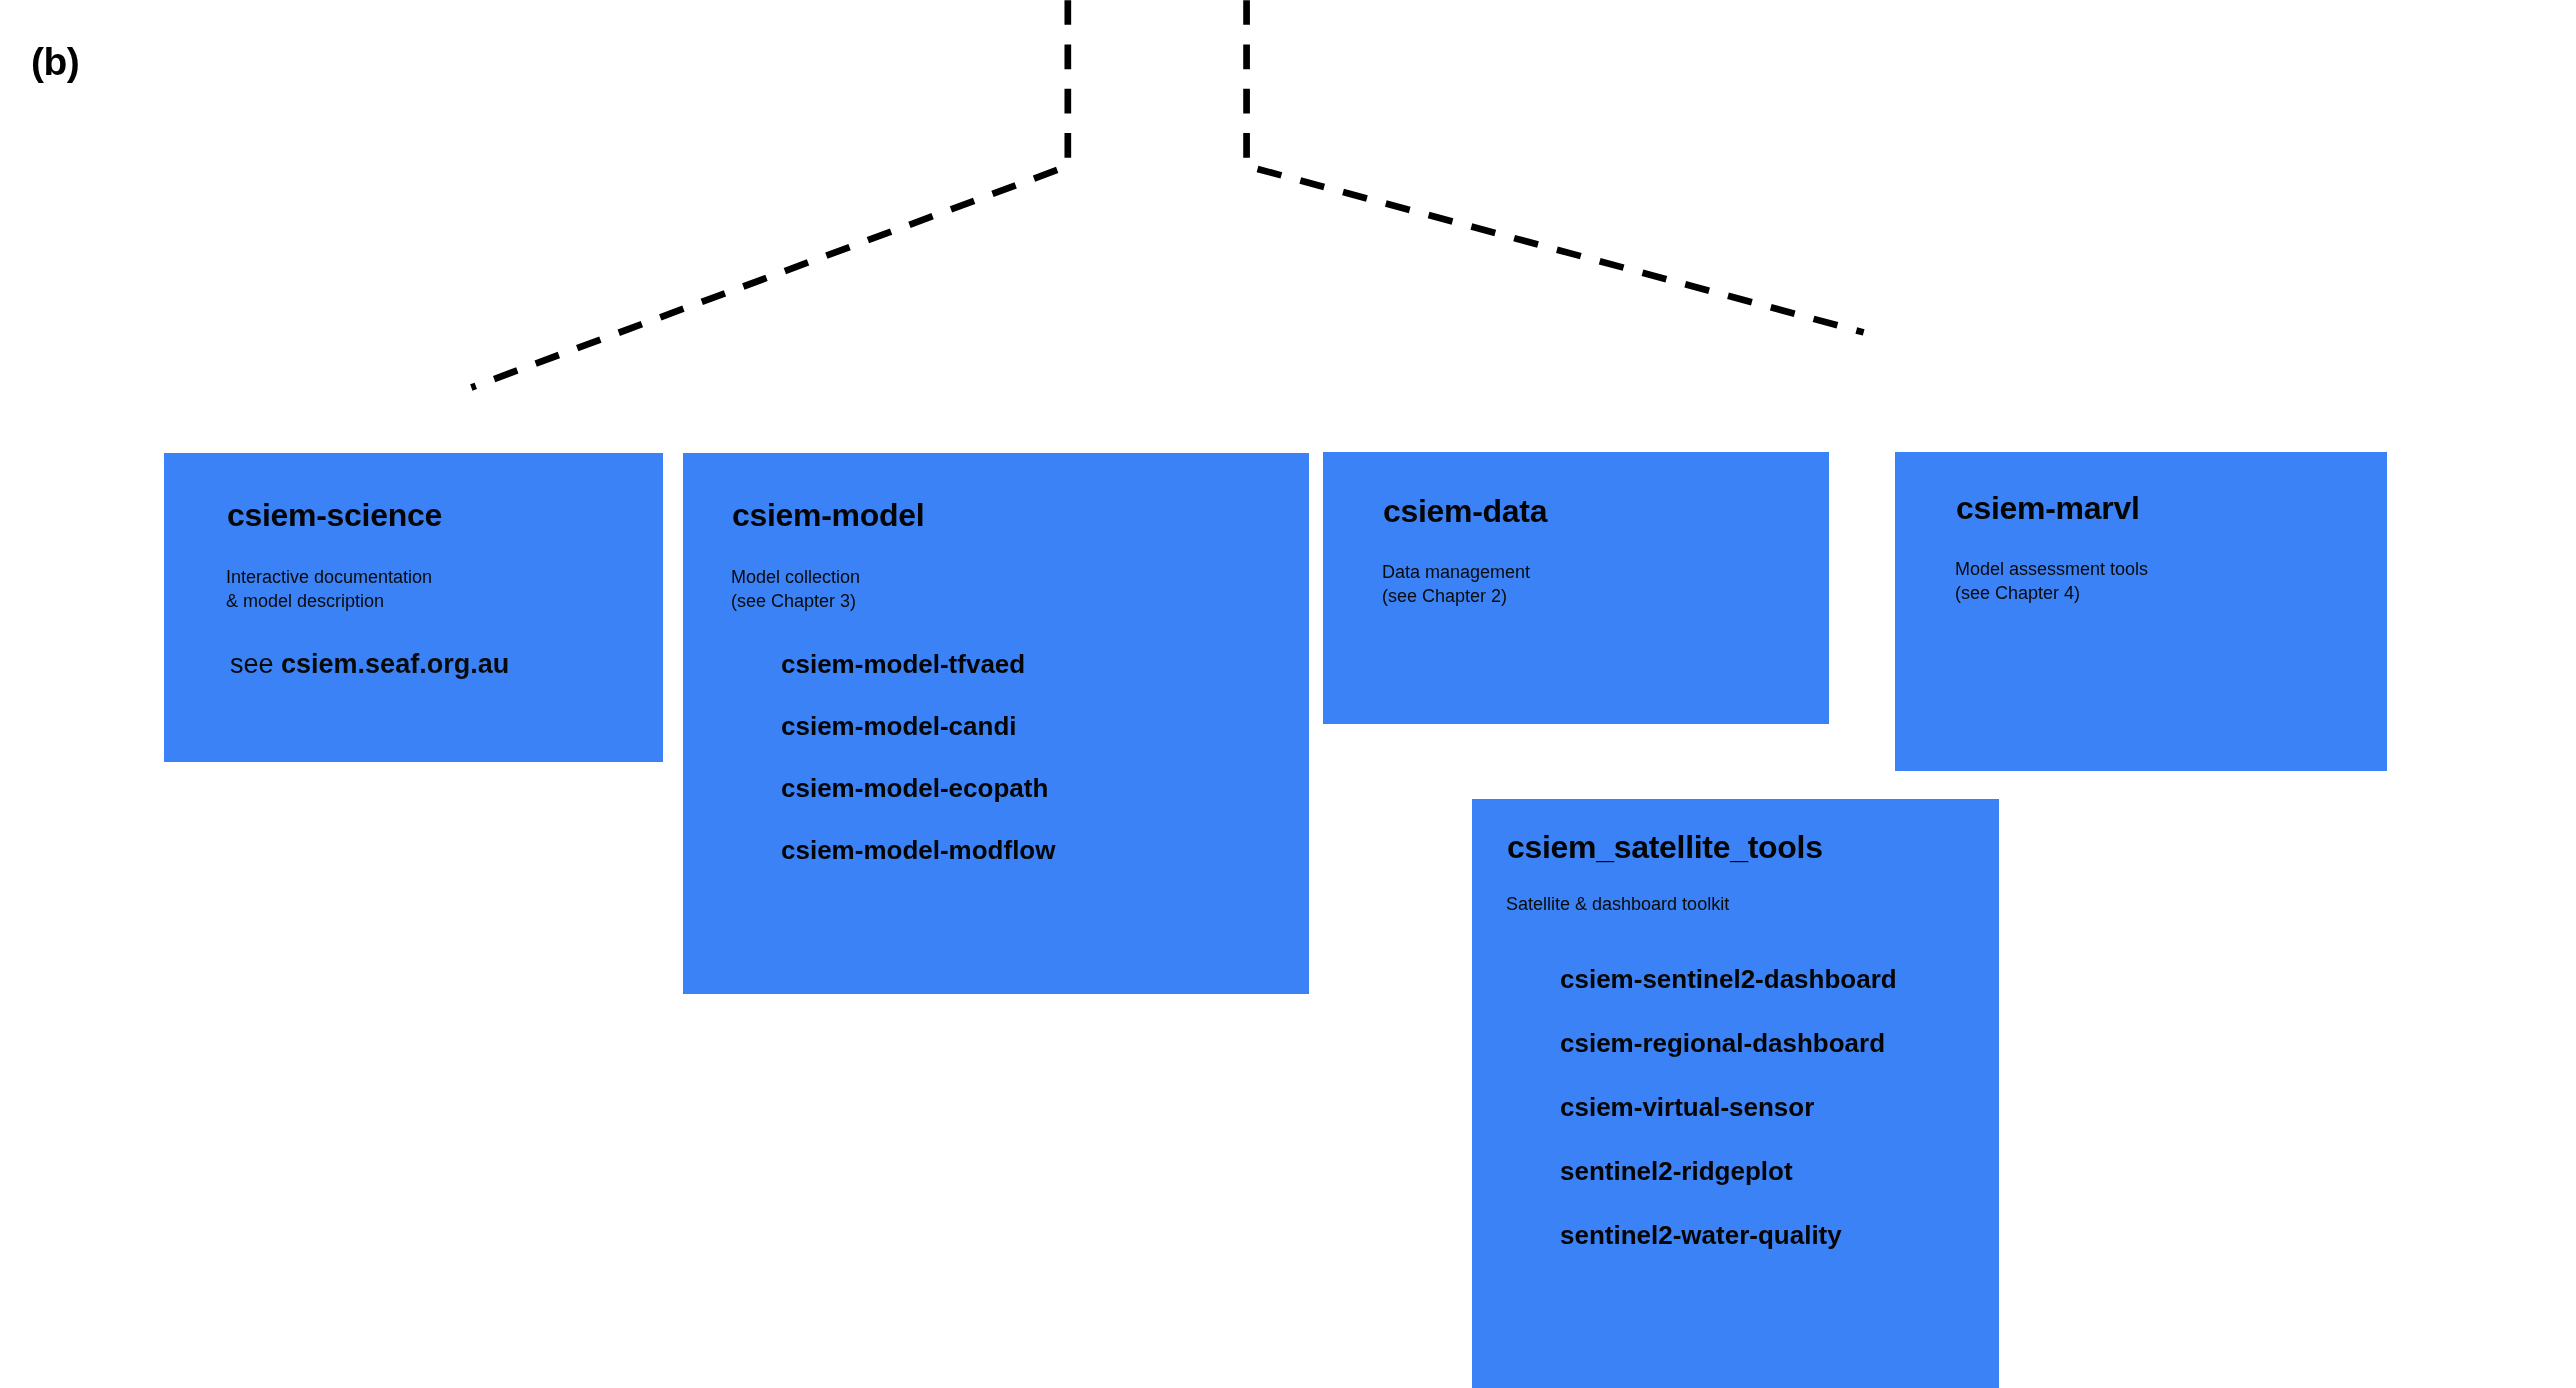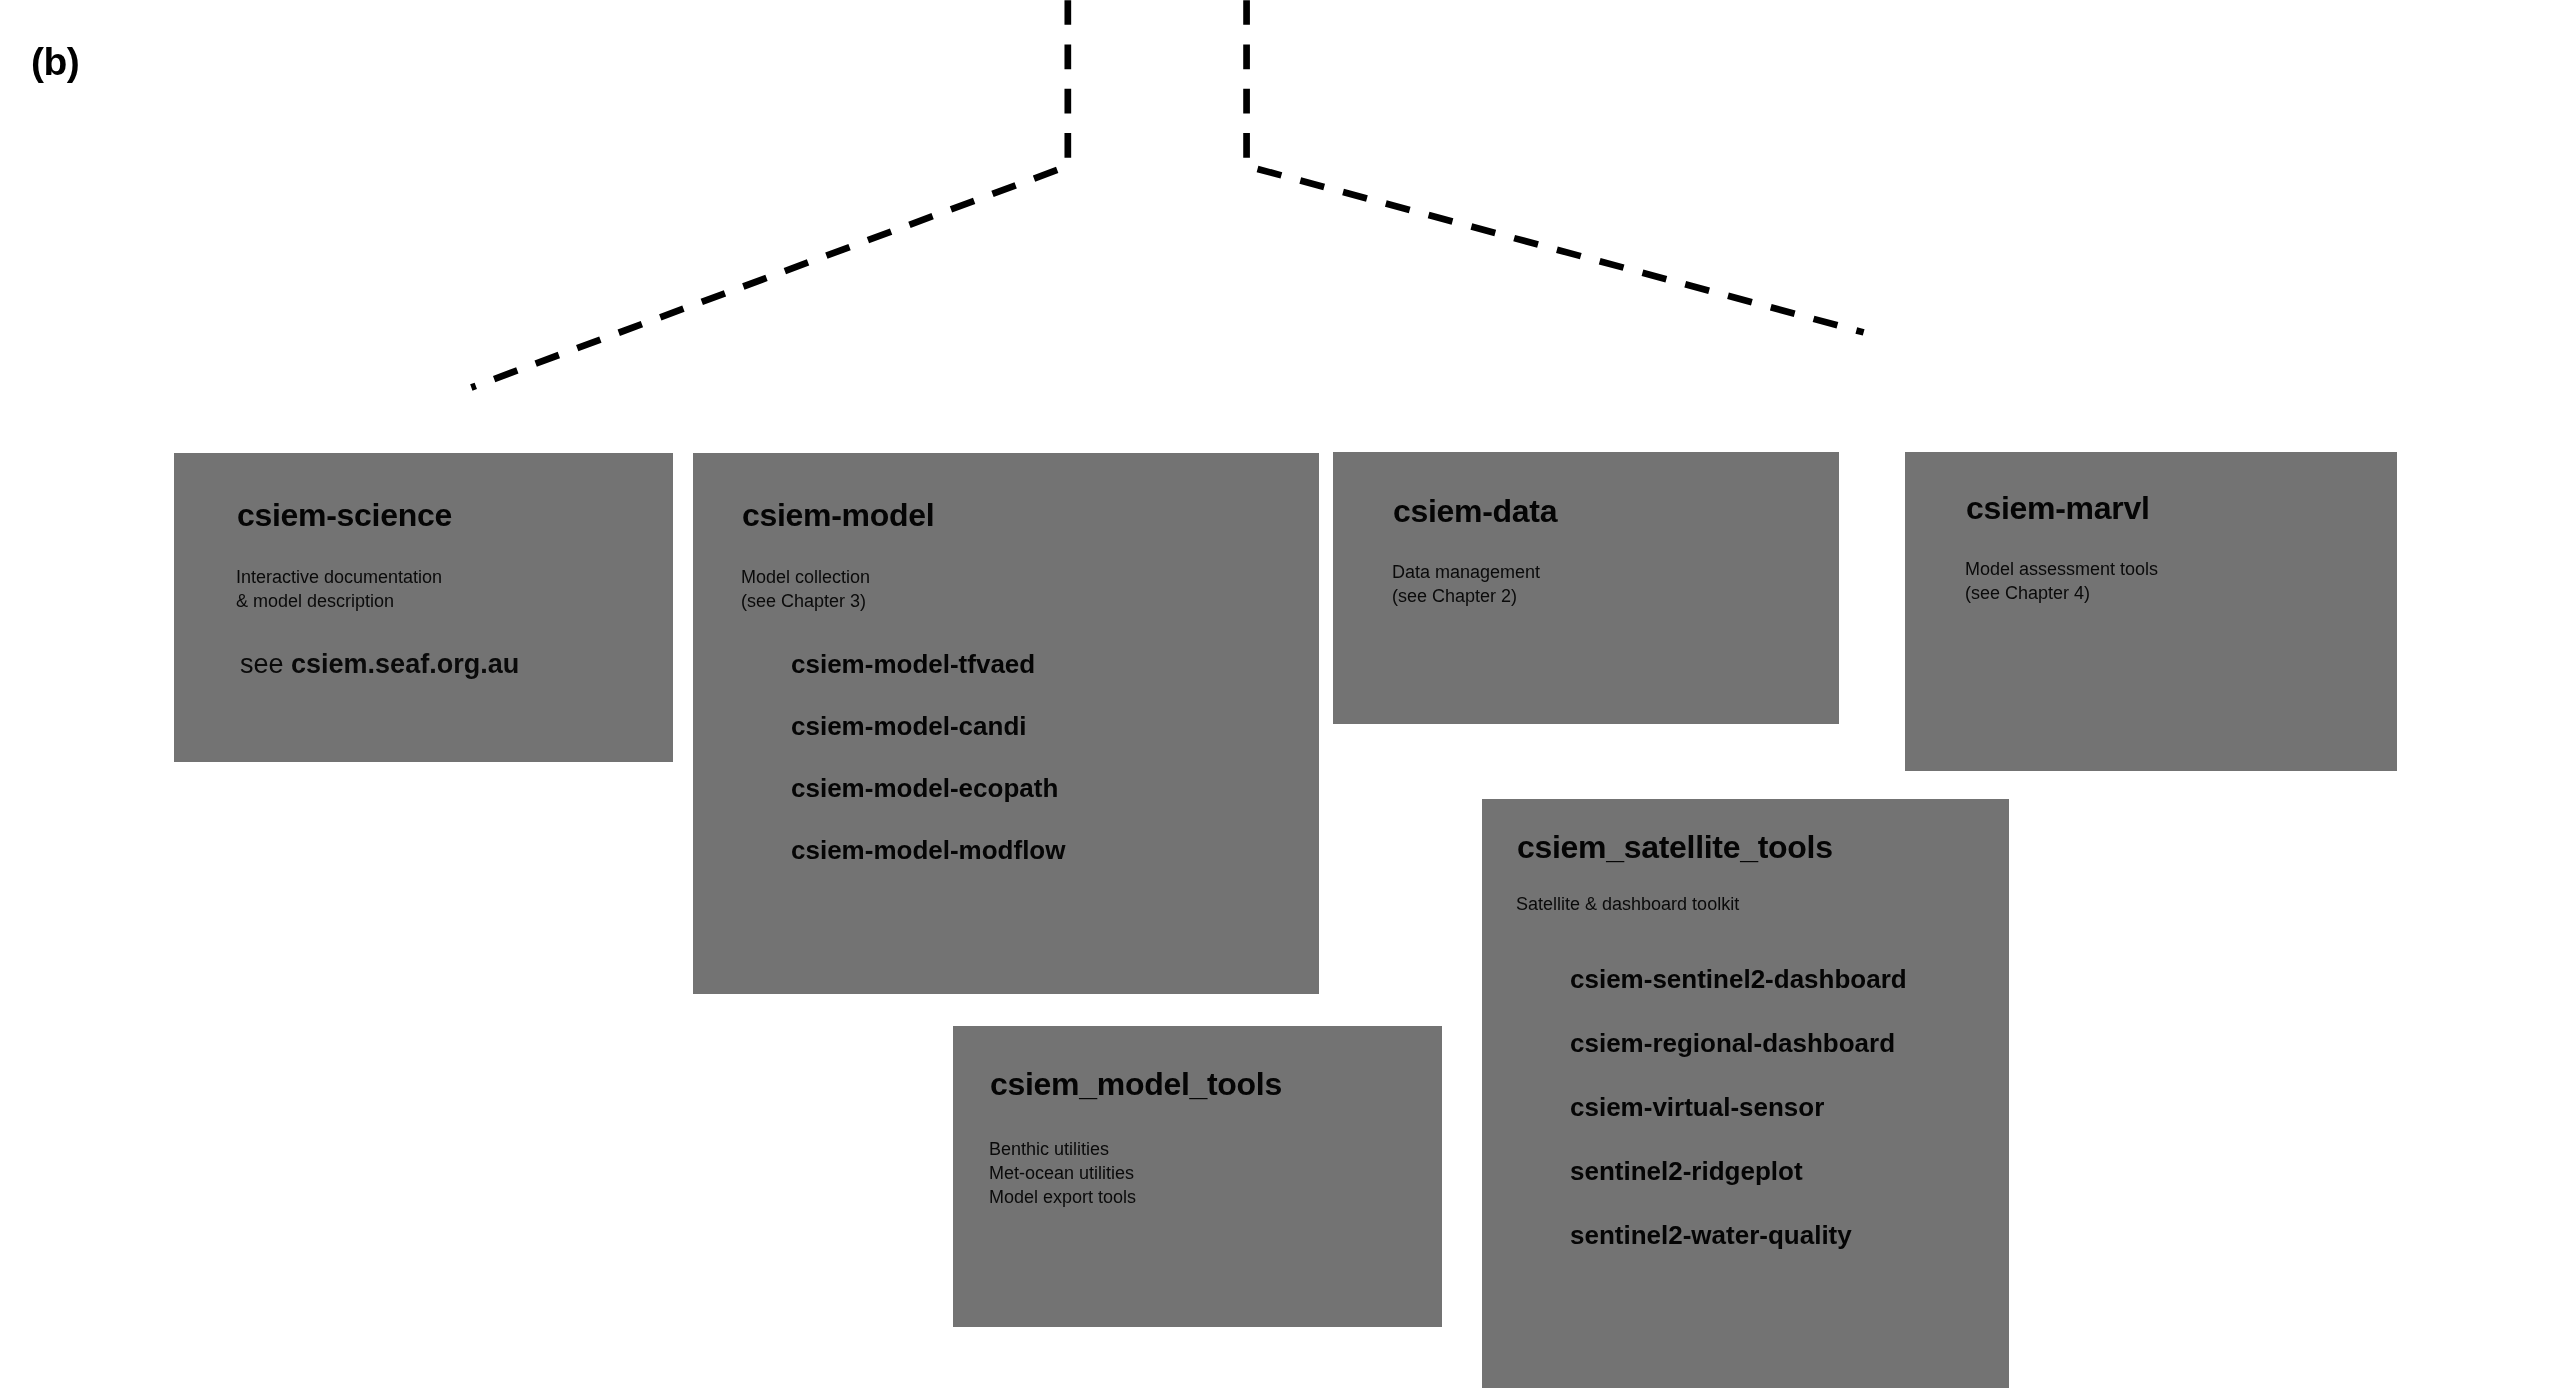--- a/index.html
+++ b/index.html
@@ -40,9 +40,8 @@
   
   .card {
     position: absolute;
-    background: #737373;
+    background: #3b82f6;
     box-sizing: border-box;
-    margin-left: 10px;
   }
   .card-title {
     font-size: 32px;

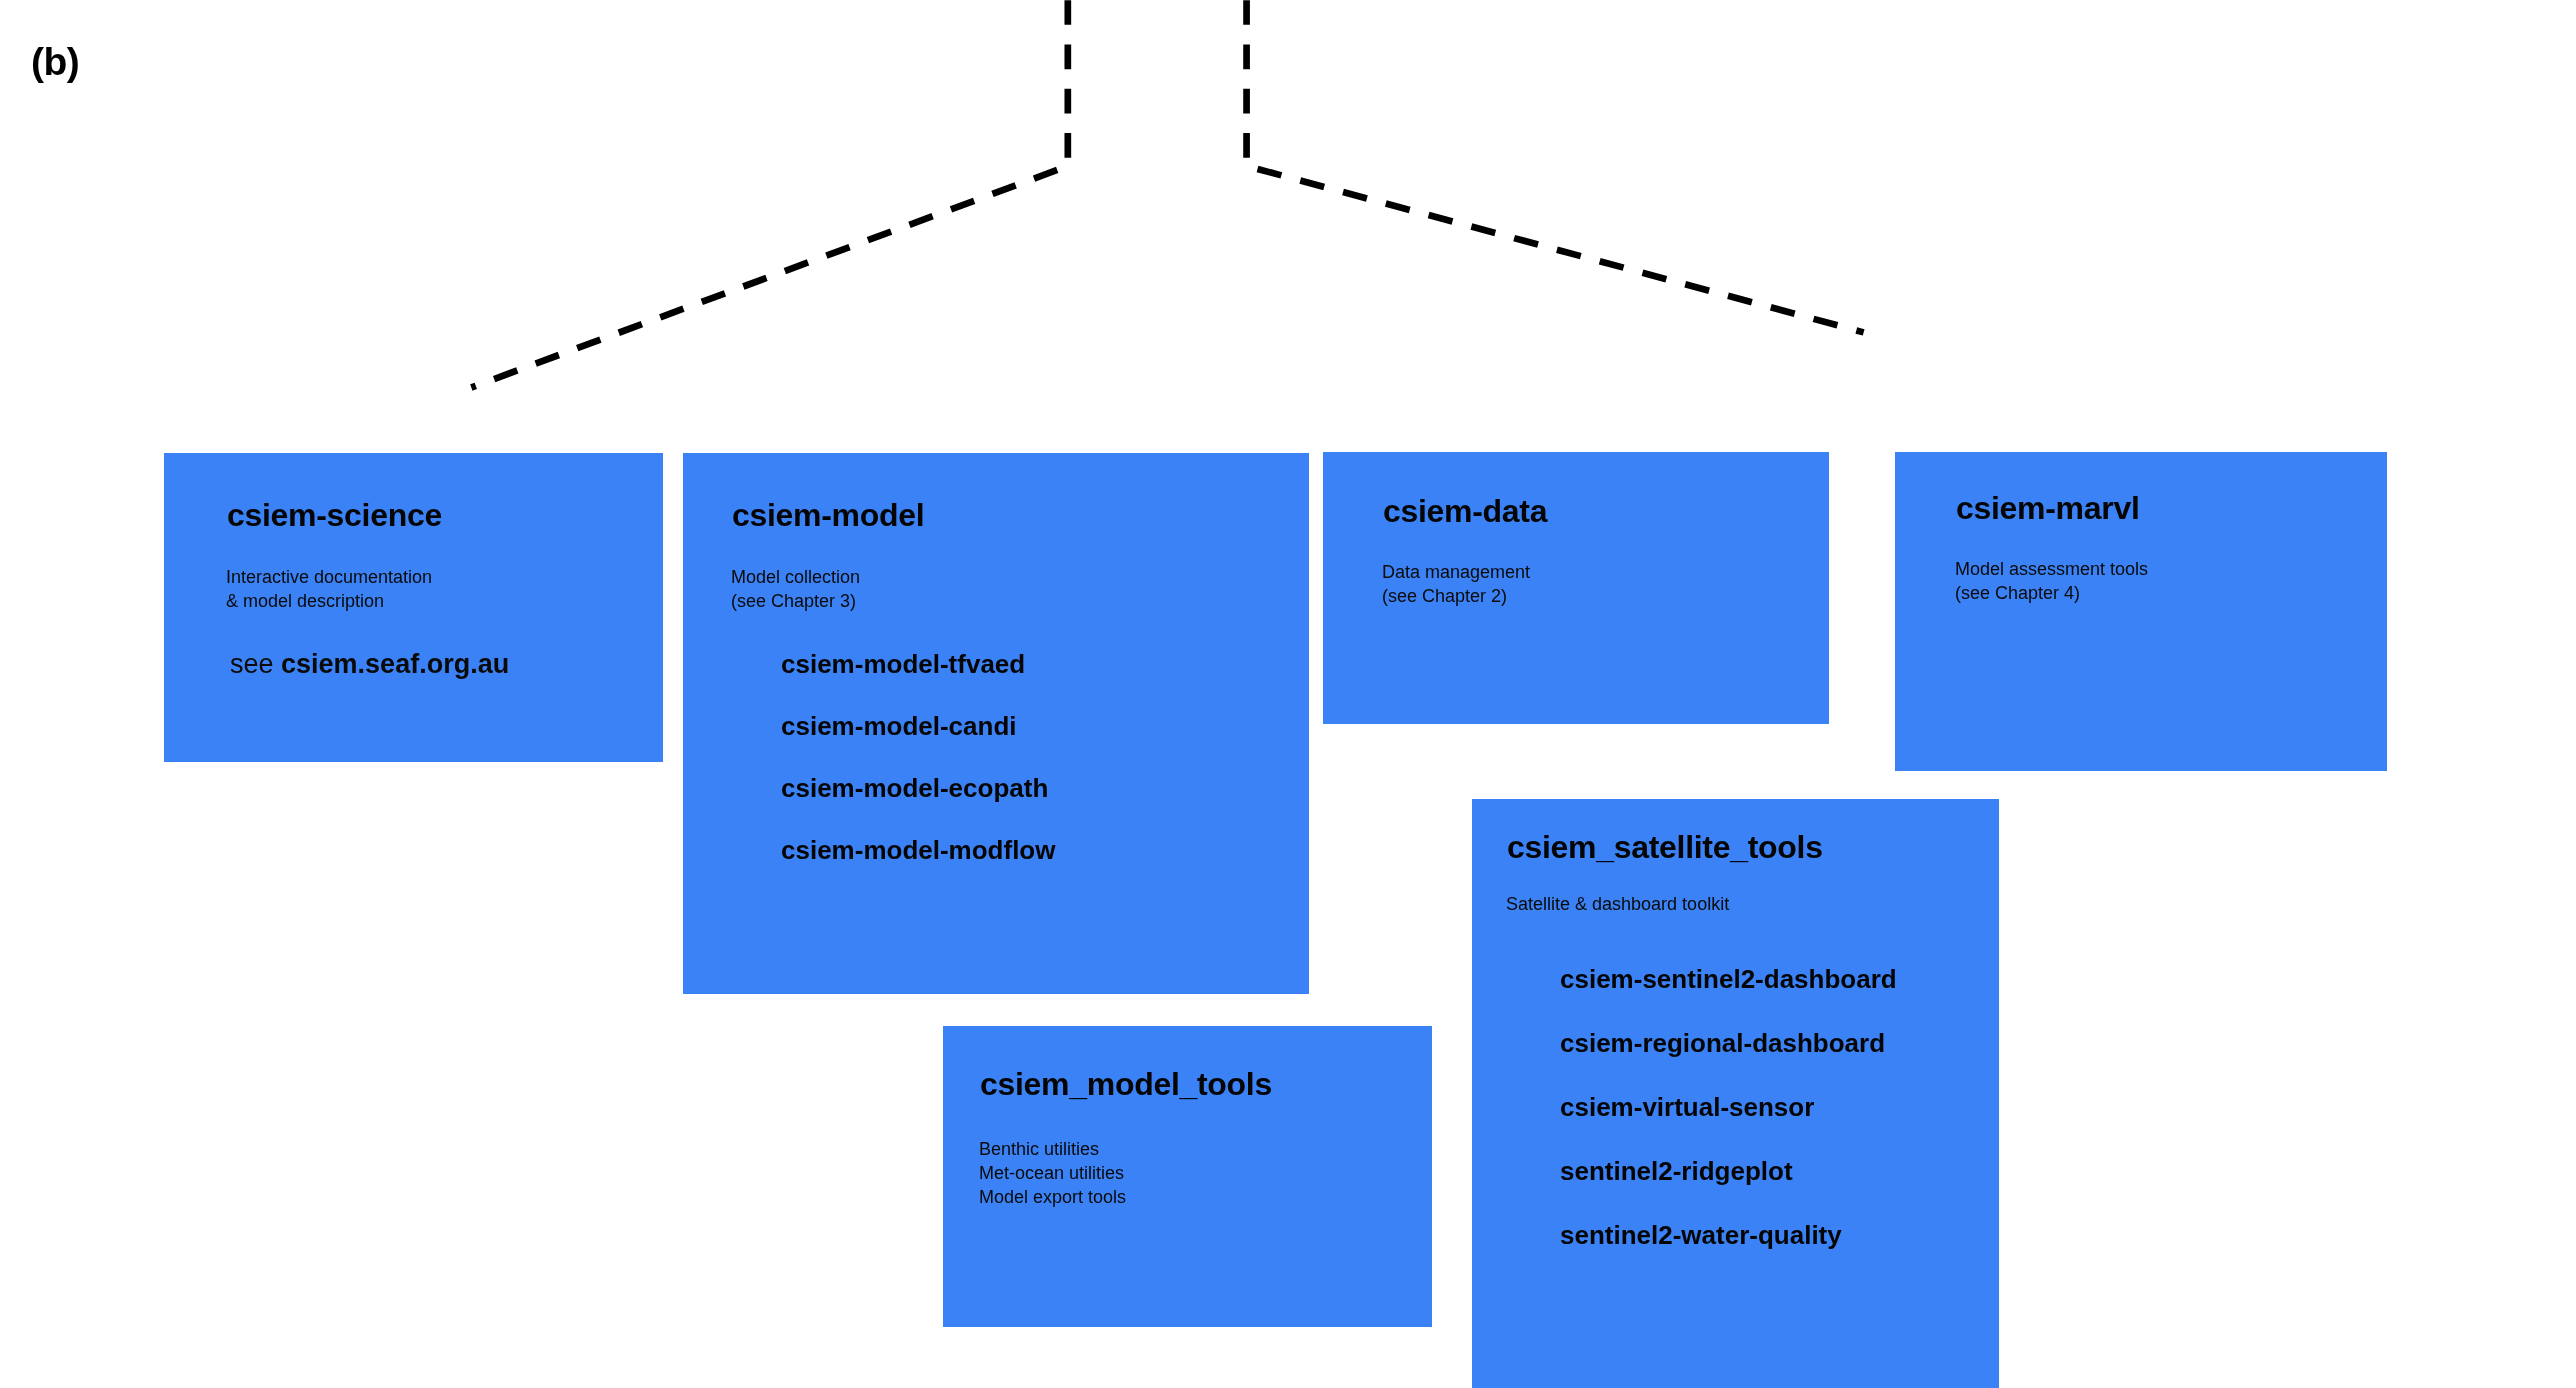--- a/index.html
+++ b/index.html
@@ -171,14 +171,6 @@
     </div>
   </div>
 
-  <div class="card" id="card-modeltools">
-    <div class="card-title">csiem_model_tools</div>
-    <div class="card-desc">
-      <div>Benthic utilities</div>
-      <div>Met-ocean utilities</div>
-      <div>Model export tools</div>
-    </div>
-  </div>
 
   <div class="card" id="card-sattools">
     <div class="card-title">csiem_satellite_tools</div>

